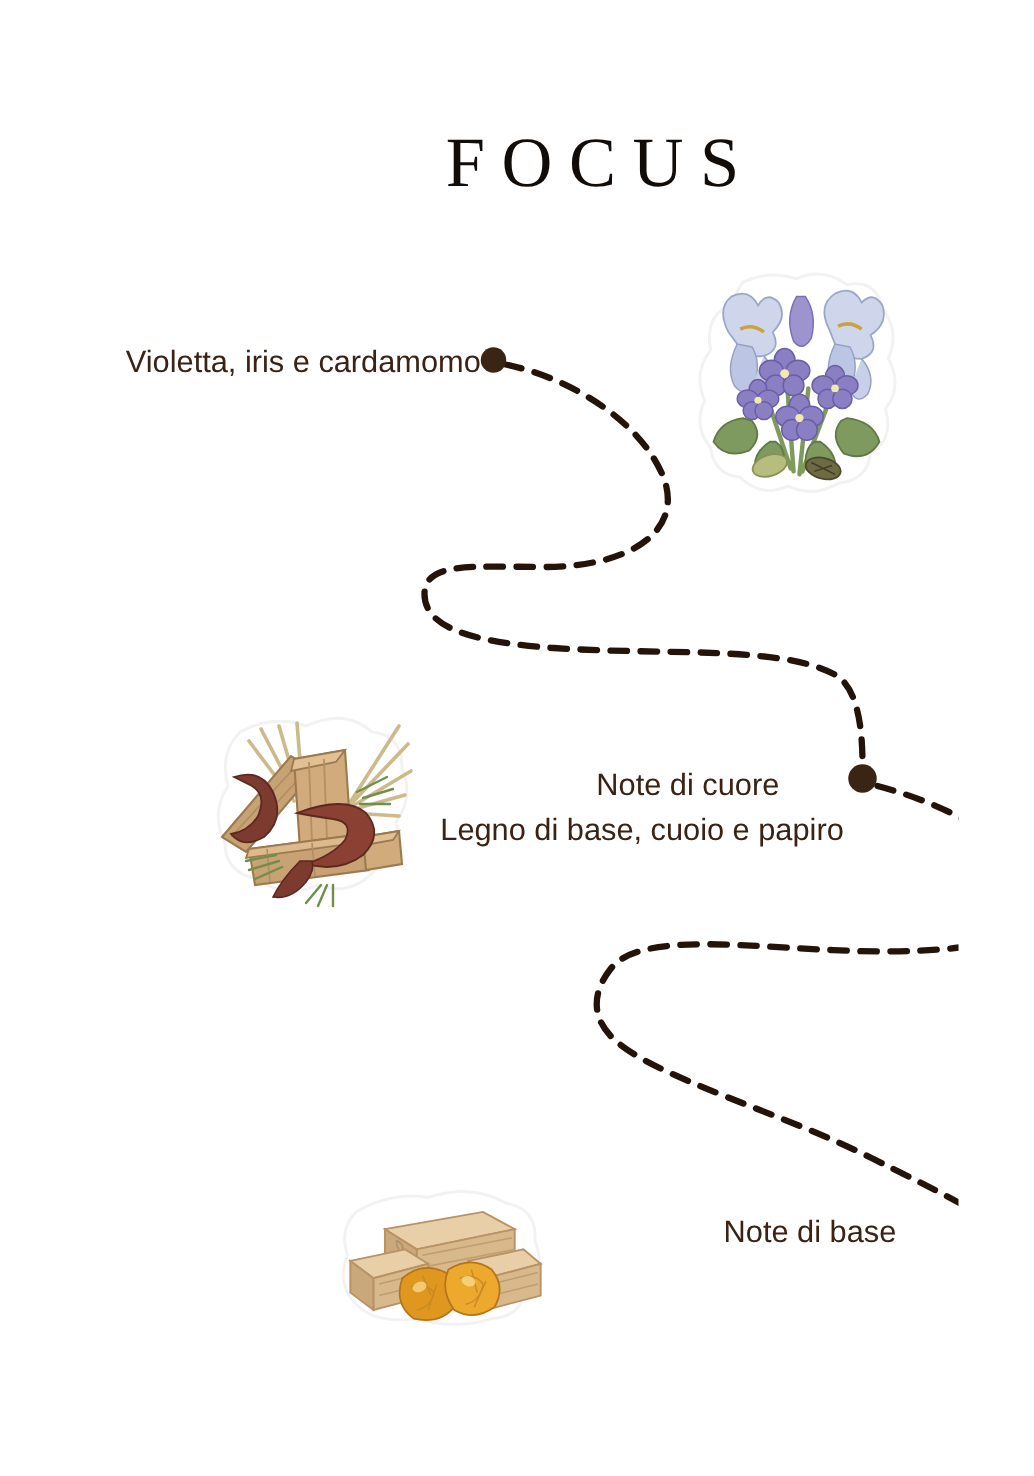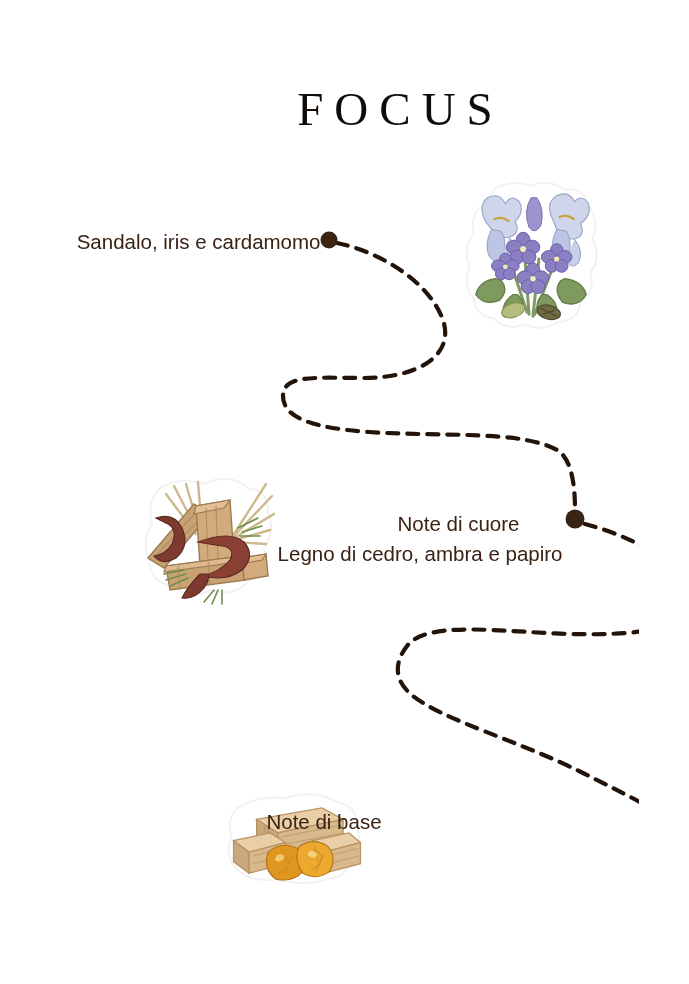--- a/index.html
+++ b/index.html
@@ -293,7 +293,7 @@
   </svg>
 
   <div class="note-block" id="note-top">
-    <span class="note-sub">Sandalo, iris e cardamomo</span>
+    <span class="note-sub">Violetta, iris e cardamomo</span>
   </div>
 
   <div class="note-block" id="note-mid">

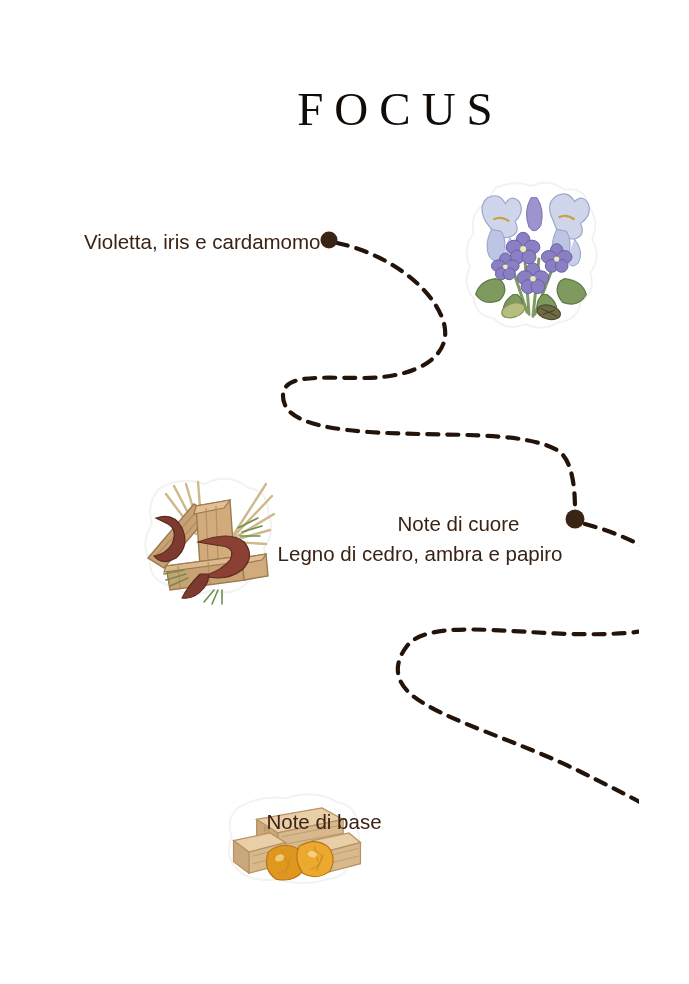--- a/index.html
+++ b/index.html
@@ -298,7 +298,7 @@
 
   <div class="note-block" id="note-mid">
     <span class="note-title">Note di cuore</span>
-    <span class="note-sub">Legno di cedro, ambra e papiro</span>
+    <span class="note-sub">Legno di base, cuoio e papiro</span>
   </div>
 
   <div class="note-block" id="note-bot">

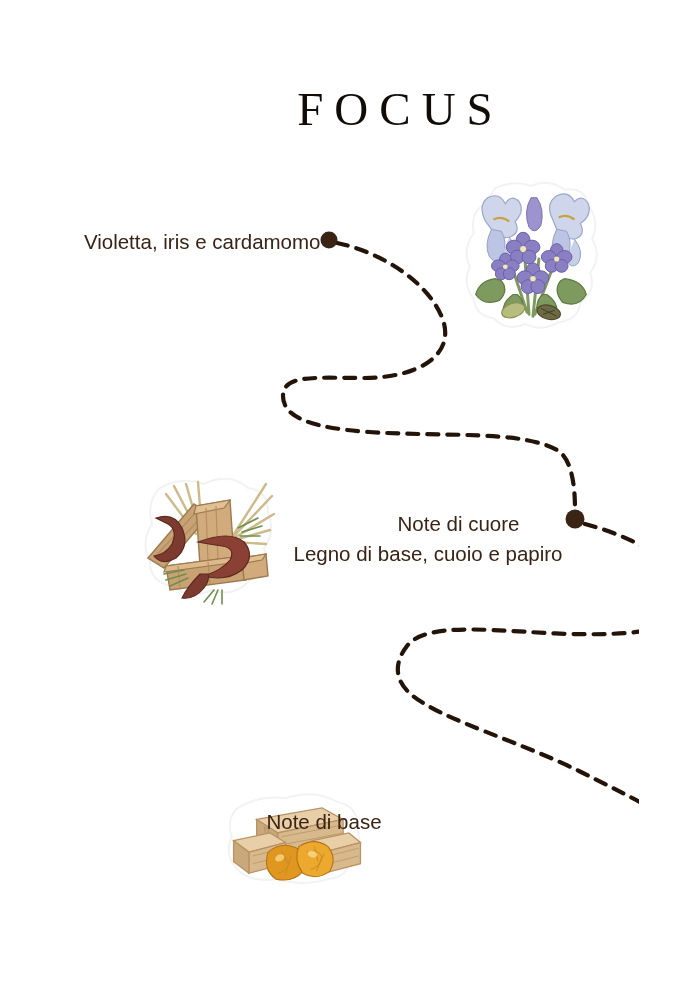--- a/index.html
+++ b/index.html
@@ -79,7 +79,7 @@
     left: 0;
     top: 807px;
     width: 578px;
-    text-align: center;
+    text-align: right;
   }
   #note-bot .note-title { padding-right: 31px; }
 

